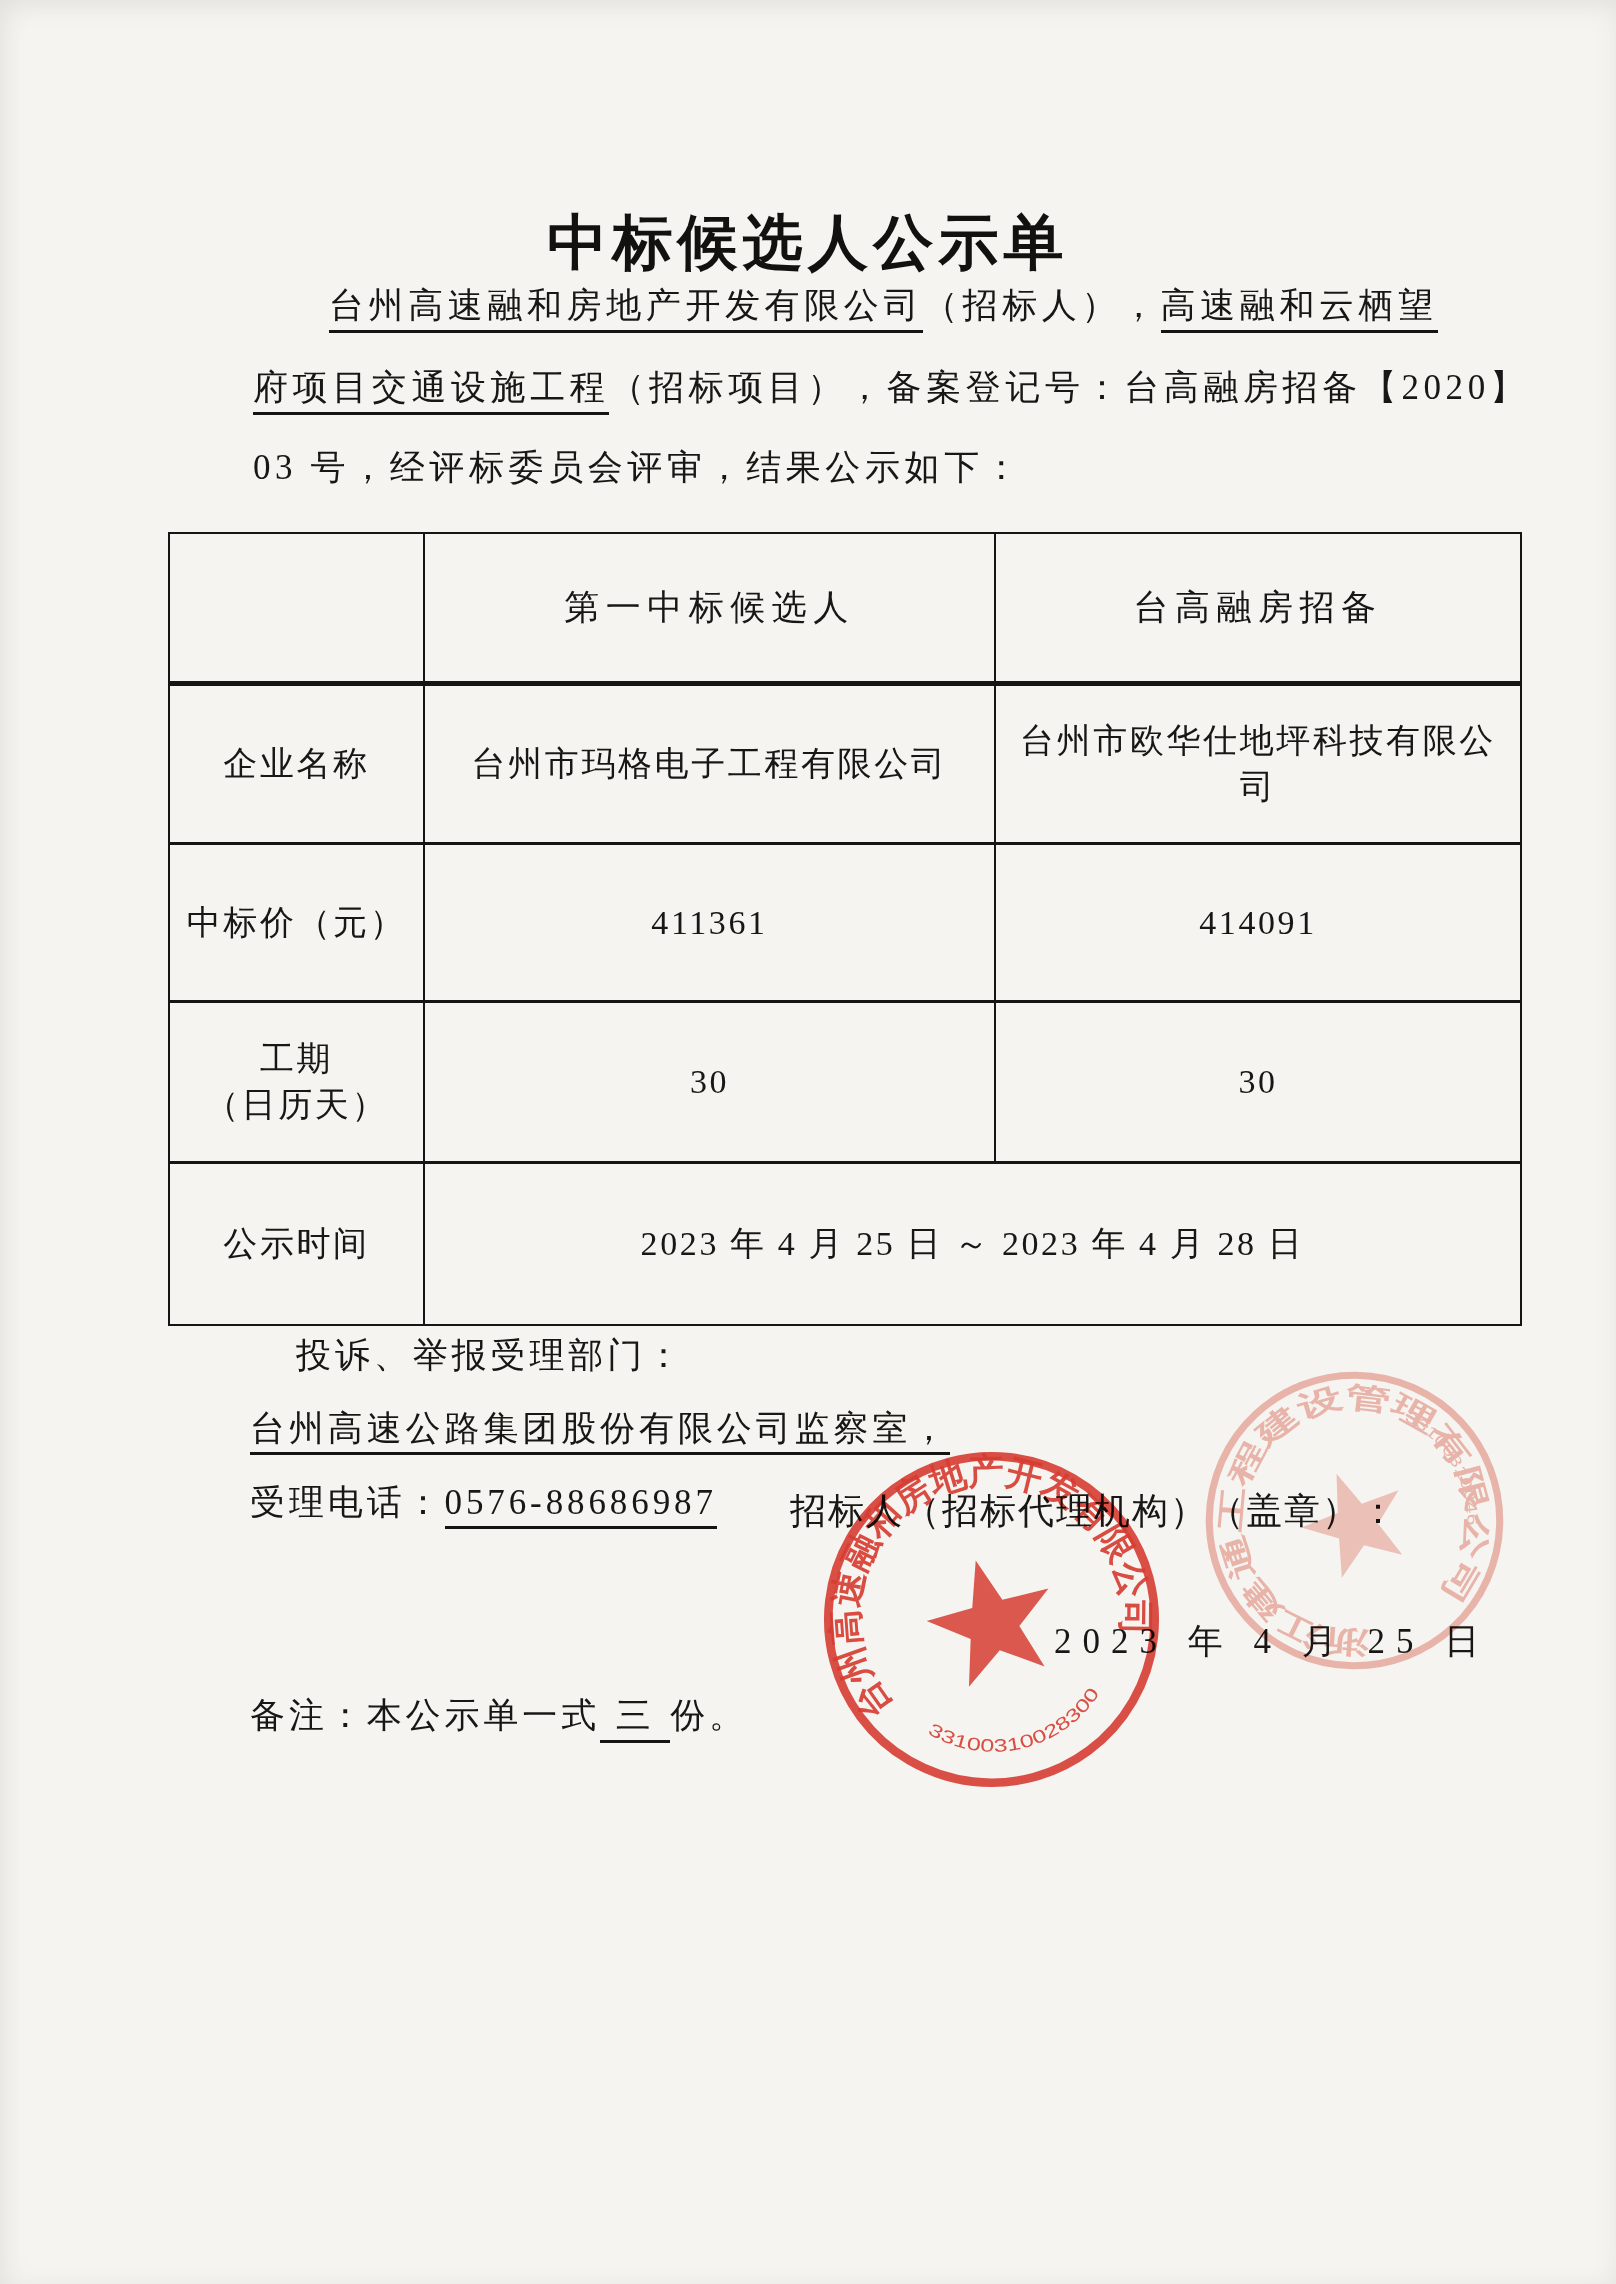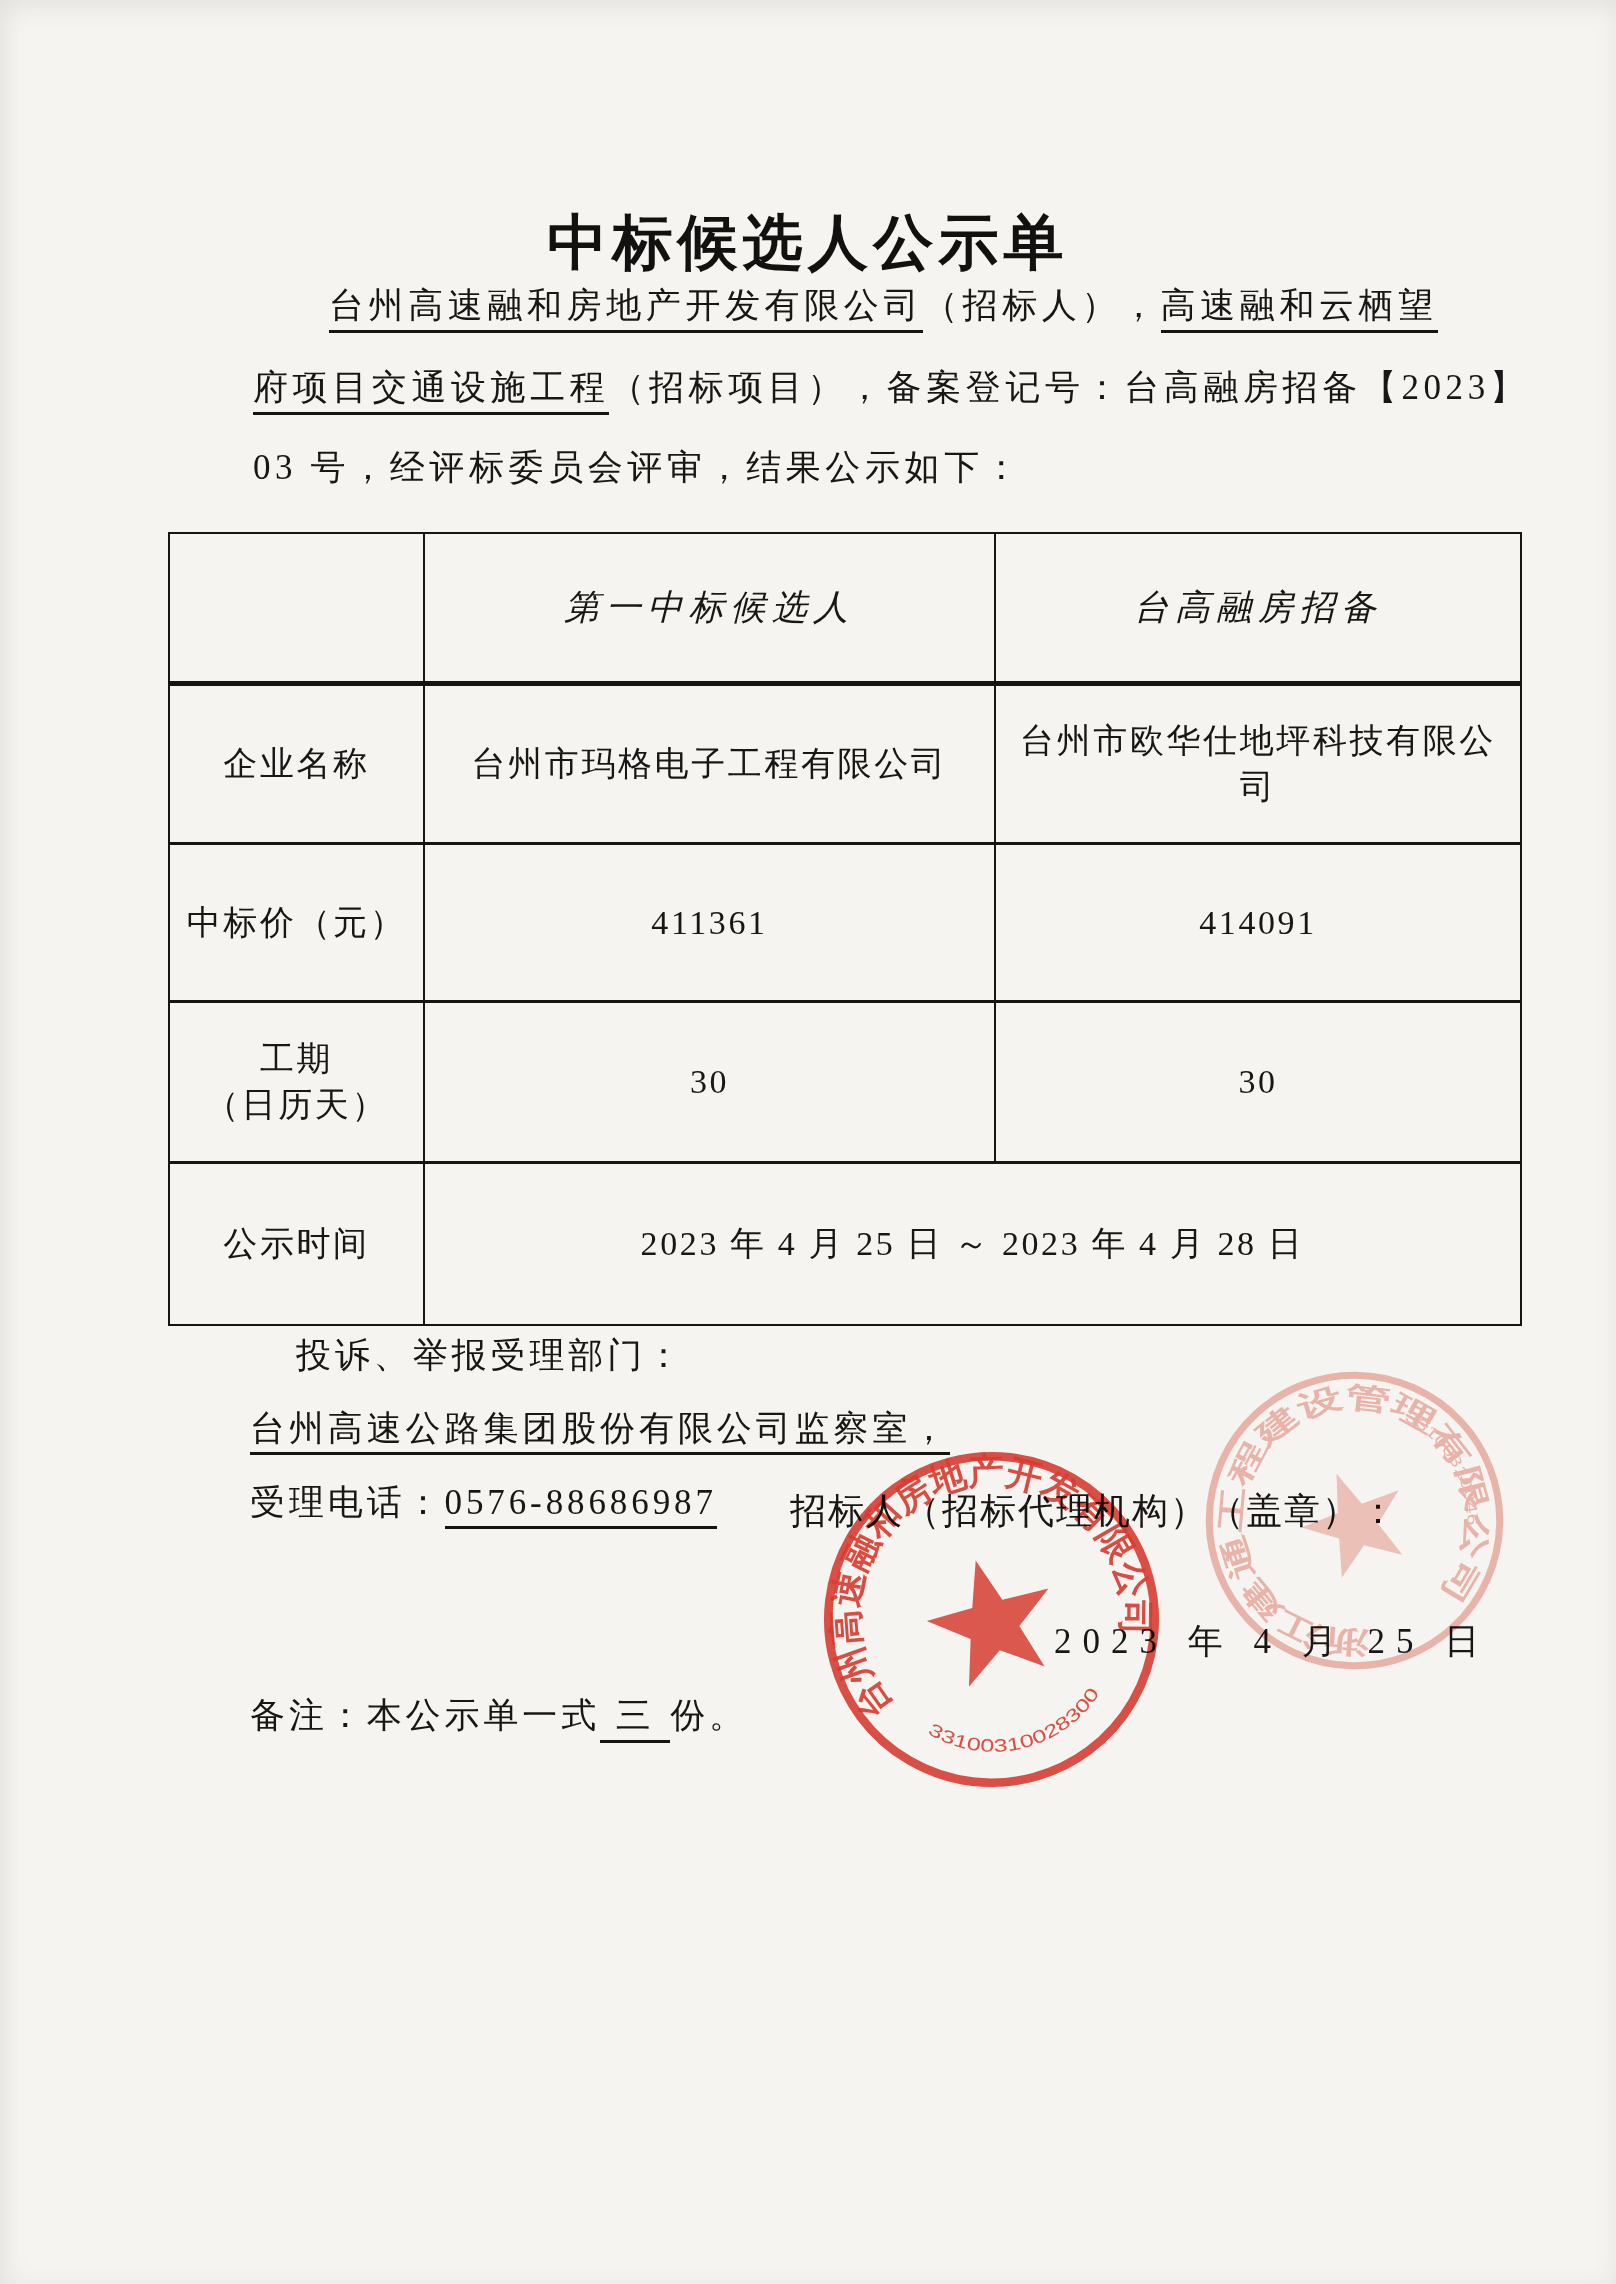--- a/index.html
+++ b/index.html
@@ -75,7 +75,7 @@
   <div class="doc-title">中标候选人公示单</div>
 
   <div class="intro-line i1"><span class="u">台州高速融和房地产开发有限公司</span><span>（招标人），</span><span class="u">高速融和云栖望</span></div>
-  <div class="intro-line i2"><span class="u">府项目交通设施工程</span><span>（招标项目），备案登记号：台高融房招备【2023】</span></div>
+  <div class="intro-line i2"><span class="u">府项目交通设施工程</span><span>（招标项目），备案登记号：台高融房招备【2020】</span></div>
   <div class="intro-line i3">03 号，经评标委员会评审，结果公示如下：</div>
 
   <table class="award">

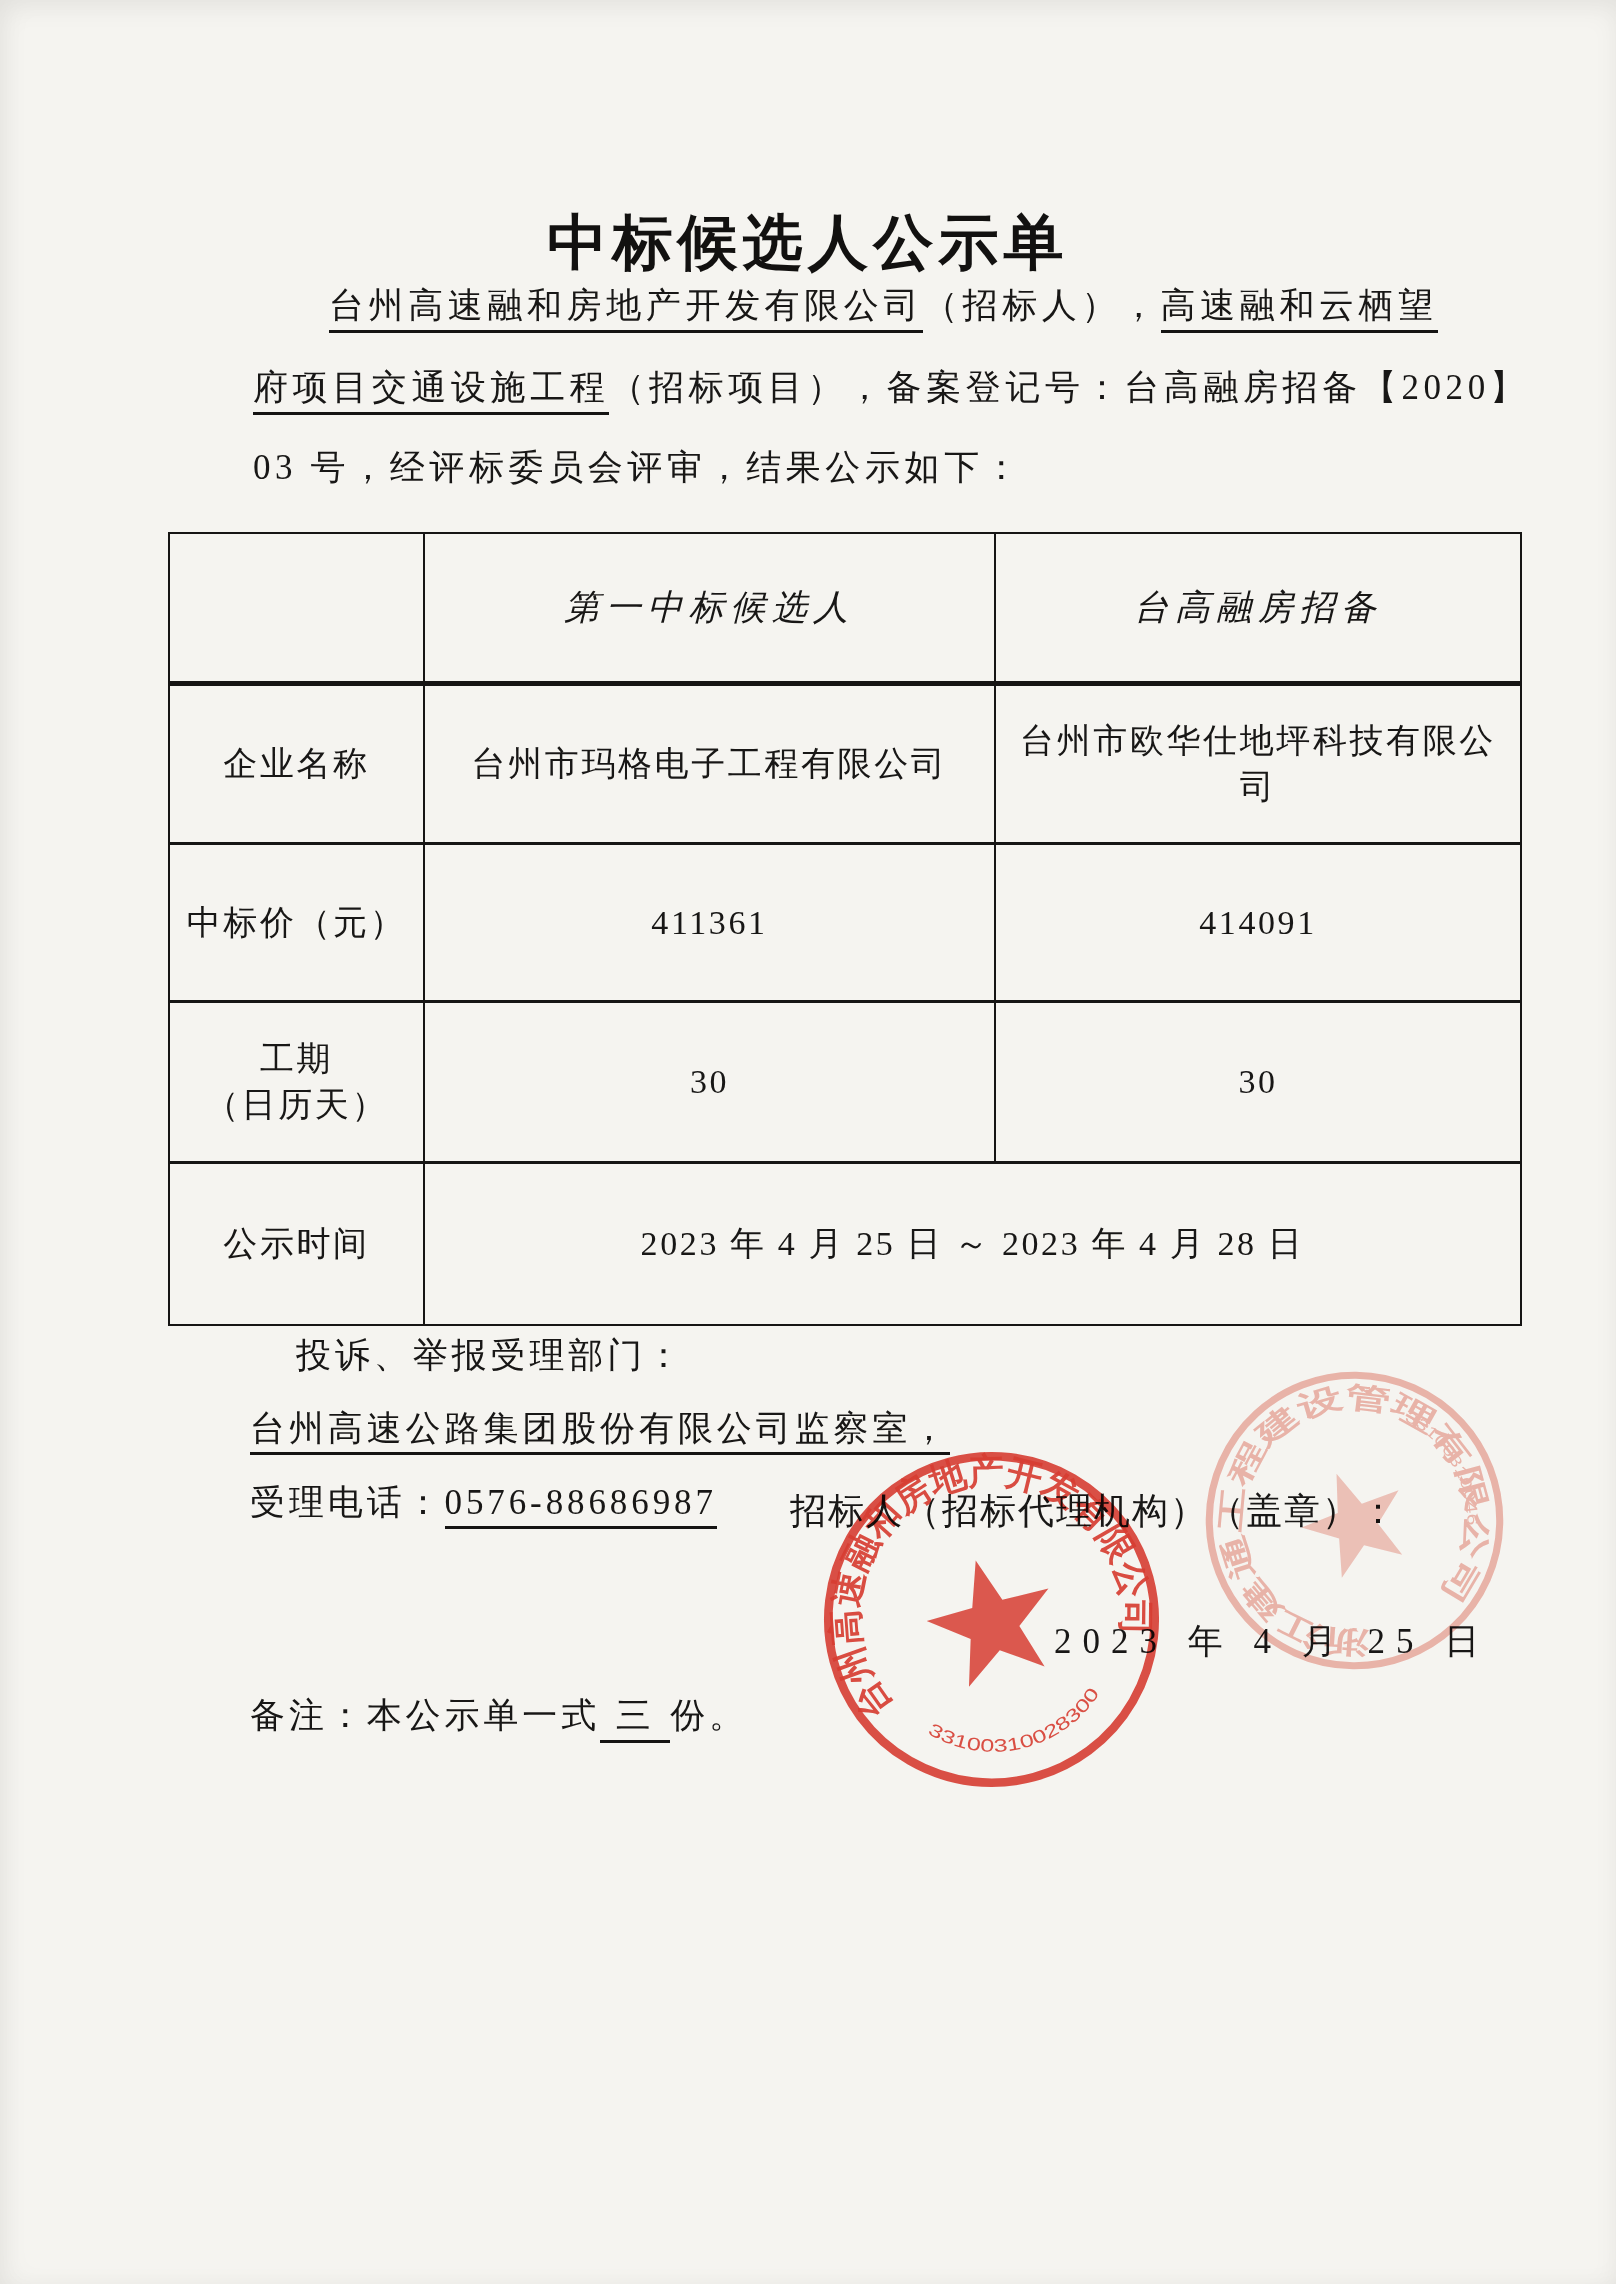--- a/index.html
+++ b/index.html
@@ -42,7 +42,7 @@
     padding:0 6.5px;
   }
   table.award{border:2.6px solid #161514;}
-  tr.hdr td{border-bottom:5.2px solid #161514;height:147px;font-size:35px;letter-spacing:6.5px;font-style:italic;}
+  tr.hdr td{border-bottom:5.2px solid #161514;height:147px;font-size:35px;letter-spacing:6.5px;}
   tr.r-company td{height:156px;}
   tr.r-price td{height:155px;border-top:3.3px solid #161514;margin-left:38px;}
   tr.r-duration td{height:158px;border-top:3.3px solid #161514;}

